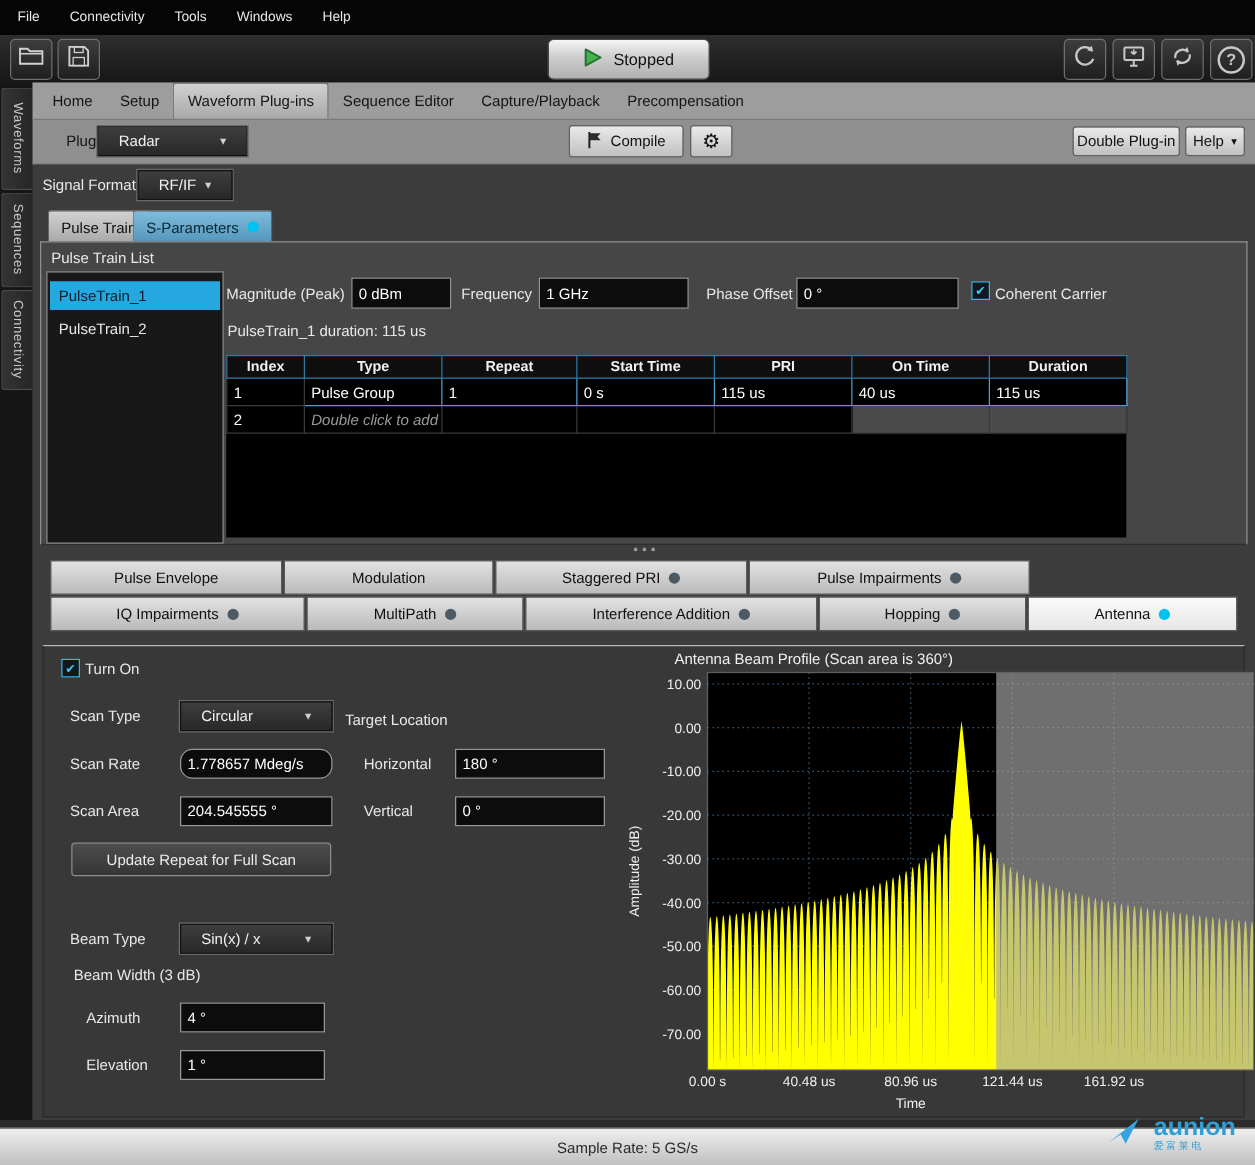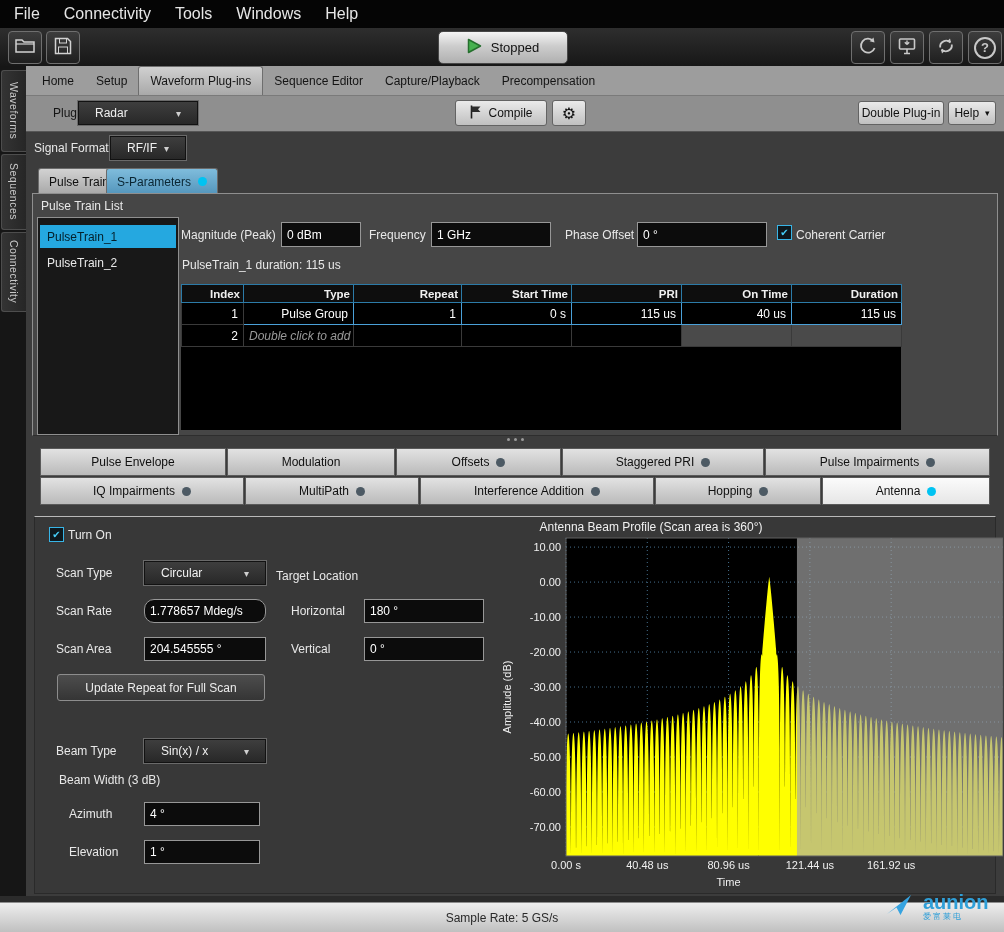--- a/index.html
+++ b/index.html
@@ -8,7 +8,7 @@
   .abs{position:absolute;box-sizing:border-box;}
   
   .menubar{left:0;top:0;width:1004px;height:28px;background:#050505;display:flex;align-items:center;gap:24px;padding-left:14px;}
-  .menu-item{color:#e6e6e6;font-size:16px;cursor:default;}
+  .menu-item{color:#e6e6e6;font-size:11px;cursor:default;}
   
   .toolbar{left:0;top:28px;width:1004px;height:38px;background:linear-gradient(#2e2e2e,#171717);}
   .tool-btn{position:absolute;top:3px;width:32px;height:31px;background:linear-gradient(#3d3d3d,#1f1f1f);

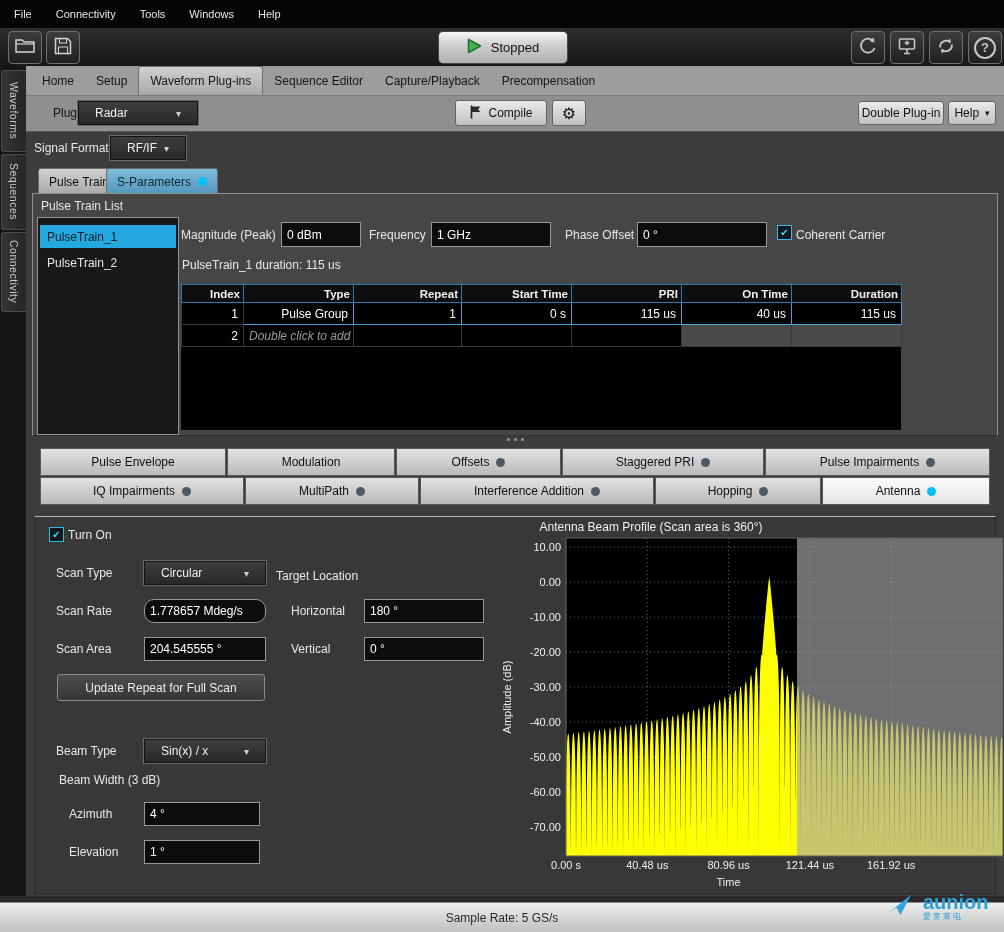--- a/index.html
+++ b/index.html
@@ -53,7 +53,7 @@
   .listbox{position:absolute;left:4px;top:23px;width:140px;height:212px;background:#181818;border:1px solid #8f8f8f;padding-top:4px;}
   .pl-item{height:23px;margin:3px 2px;display:flex;align-items:center;padding-left:7px;font-size:12px;color:#e8e8e8;}
   .pl-item.selected{background:#25a8e0;color:#04202b;}
-  .tablewrap{position:absolute;left:148px;top:90px;width:720px;height:146px;background:#000;text-align:right;}
+  .tablewrap{position:absolute;left:148px;top:90px;width:720px;height:146px;background:#000;}
   table.ptable{border-collapse:collapse;table-layout:fixed;width:720px;}
   .ptable th{background:#0e0e0e;color:#f0f0f0;font-size:11.5px;font-weight:600;height:17px;
              border:1px solid #2c7ba8;padding:0 3px;}

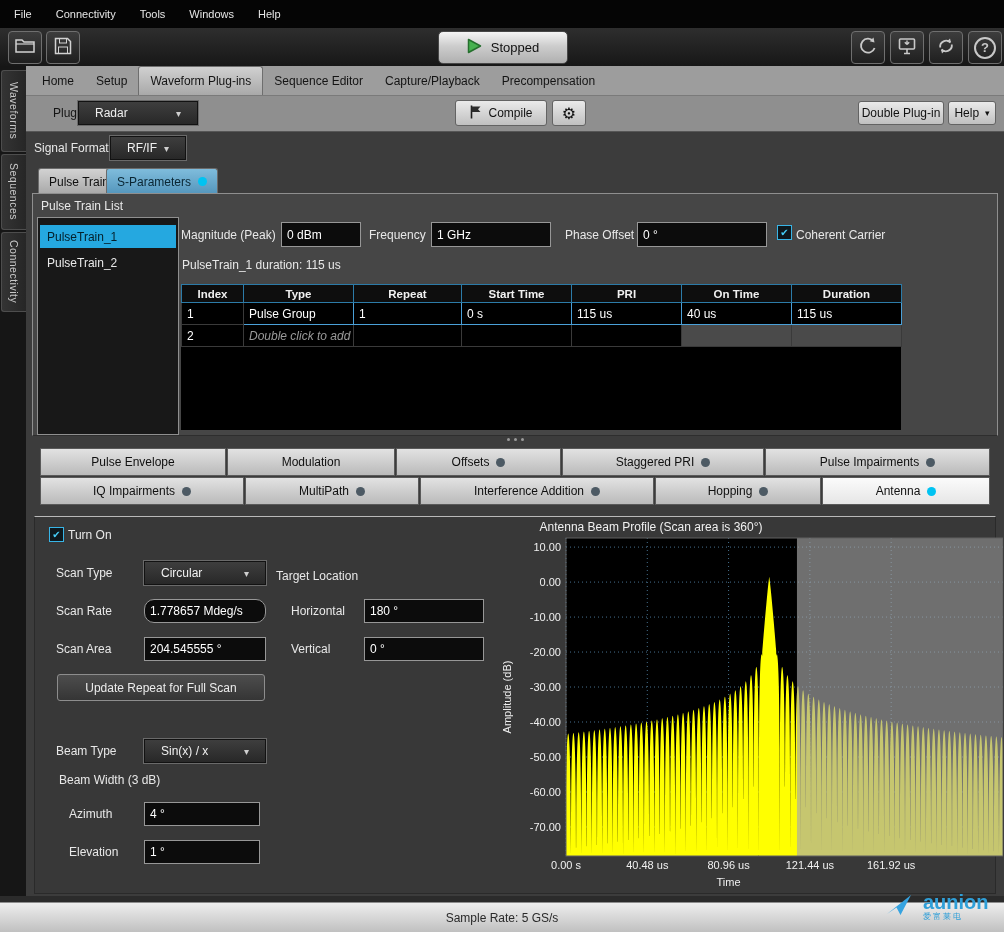--- a/index.html
+++ b/index.html
@@ -288,10 +288,6 @@
     <div class="ftab" style="width:168px;">
       <span>Modulation</span>
     </div>
-    <div class="ftab" style="width:165px;">
-      <span>Offsets</span>
-      <span class="dot gray"></span>
-    </div>
     <div class="ftab" style="width:202px;">
       <span>Staggered PRI</span>
       <span class="dot gray"></span>

